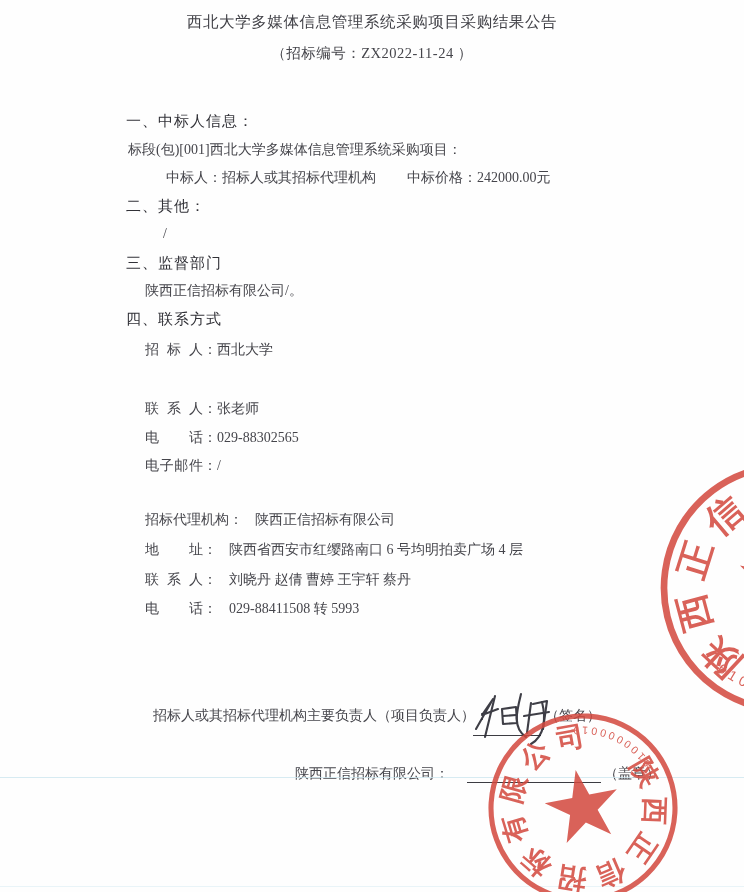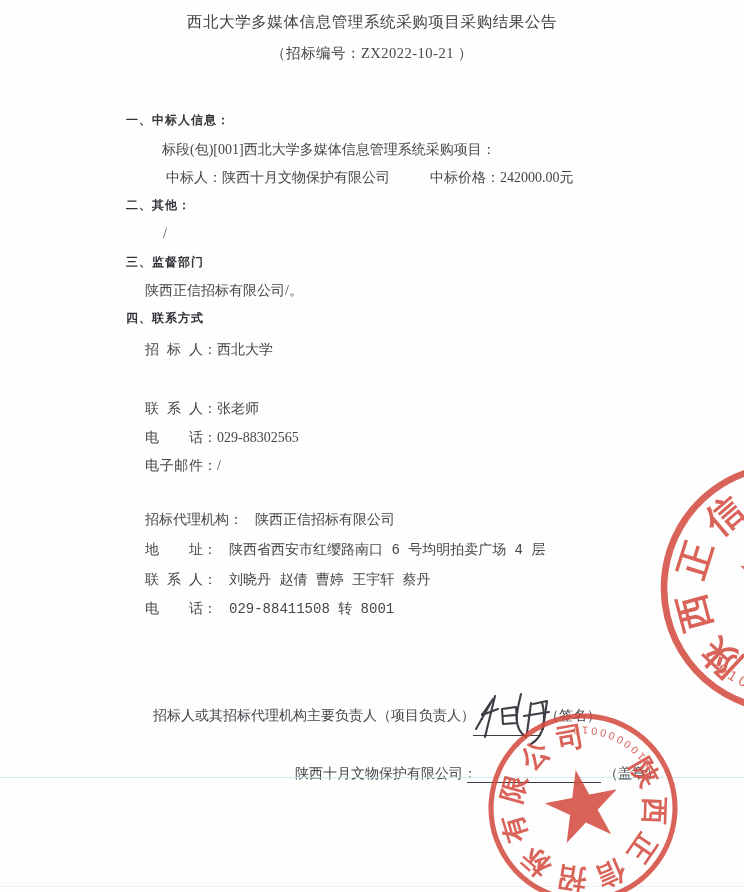--- a/index.html
+++ b/index.html
@@ -30,7 +30,7 @@
 <div class="page">
 
   <div class="abs center doc-title">西北大学多媒体信息管理系统采购项目采购结果公告</div>
-  <div class="abs center doc-sub">（招标编号：ZX2022-10-21 ）</div>
+  <div class="abs center doc-sub">（招标编号：ZX2022-11-24 ）</div>
 
   <div class="abs h" style="left:126px;top:112px;">一、中标人信息：</div>
   <div class="abs body-t" style="left:162px;top:141px;">标段(包)[001]西北大学多媒体信息管理系统采购项目：</div>

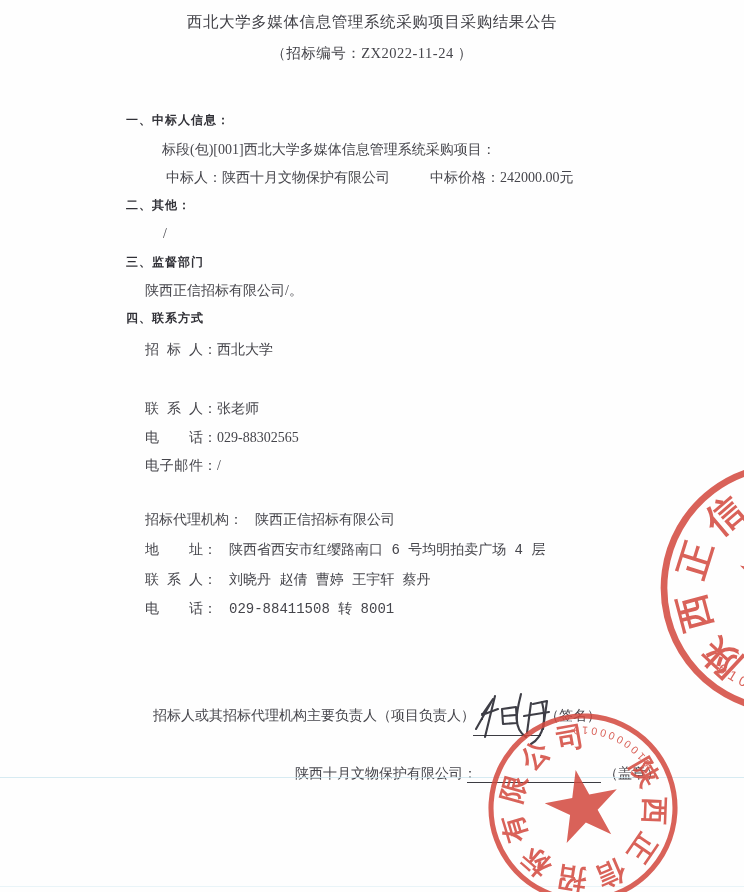--- a/index.html
+++ b/index.html
@@ -15,7 +15,7 @@
   .center{left:0;width:744px;text-align:center;}
   .doc-title{top:12px;font-size:15.5px;letter-spacing:0.6px;color:#414147;font-weight:500;}
   .doc-sub{top:44px;font-size:14.5px;color:#45454b;letter-spacing:0.5px;}
-  .h{font-size:12px;font-weight:bold;color:#313137;letter-spacing:1px;}
+  .h{font-size:15px;font-weight:normal;color:#313137;letter-spacing:1px;}
   .body-t{font-size:14px;color:#45454b;}
   .lbl{display:inline-block;min-width:58px;white-space:nowrap;text-align:justify;text-align-last:justify;}
   .val1{margin-left:0;}

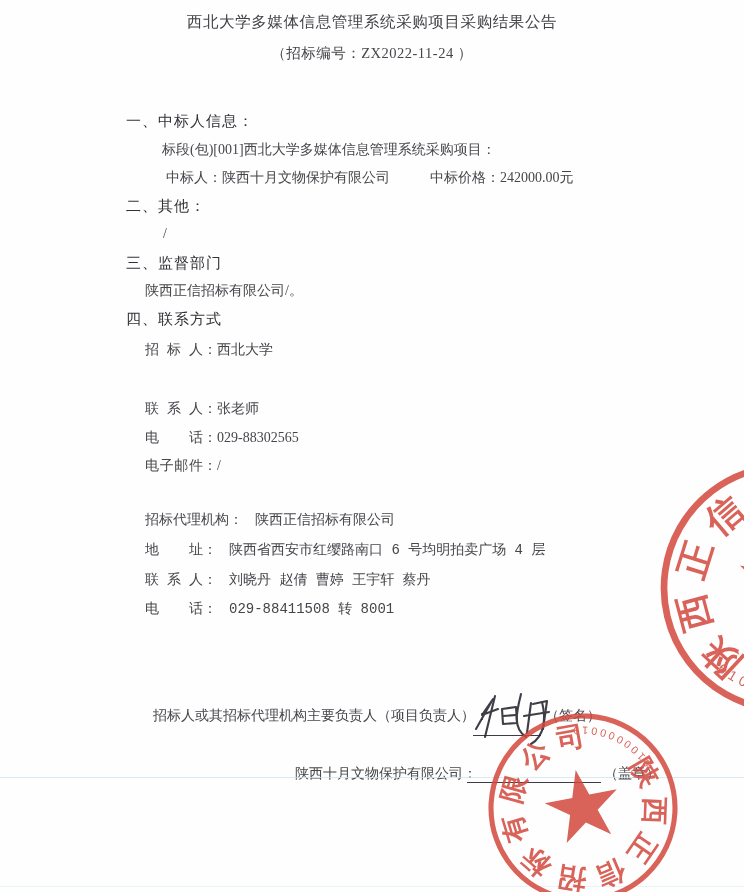--- a/index.html
+++ b/index.html
@@ -33,7 +33,7 @@
   <div class="abs center doc-sub">（招标编号：ZX2022-11-24 ）</div>
 
   <div class="abs h" style="left:126px;top:112px;">一、中标人信息：</div>
-  <div class="abs body-t" style="left:162px;top:141px;">标段(包)[001]西北大学多媒体信息管理系统采购项目：</div>
+  <div class="abs body-t" style="left:128px;top:141px;">标段(包)[001]西北大学多媒体信息管理系统采购项目：</div>
   <div class="abs body-t" style="left:166px;top:169px;">
     <span>中标人：</span><span>陕西十月文物保护有限公司</span>
   </div>

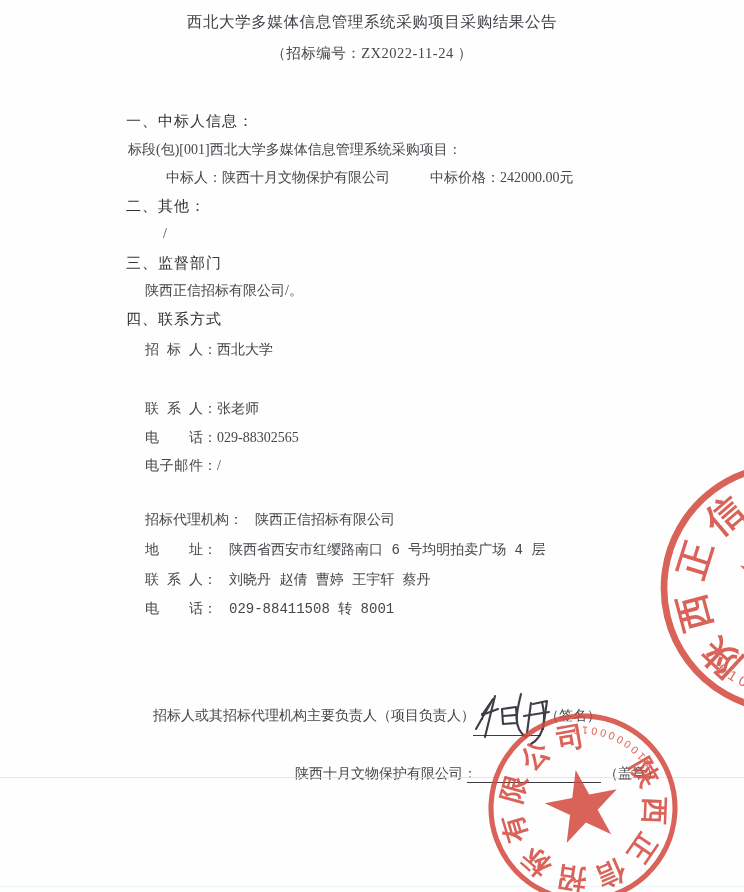--- a/index.html
+++ b/index.html
@@ -35,7 +35,7 @@
   <div class="abs h" style="left:126px;top:112px;">一、中标人信息：</div>
   <div class="abs body-t" style="left:128px;top:141px;">标段(包)[001]西北大学多媒体信息管理系统采购项目：</div>
   <div class="abs body-t" style="left:166px;top:169px;">
-    <span>中标人：</span><span>陕西十月文物保护有限公司</span>
+    <span>中标人：</span><span>招标人或其招标代理机构</span>
   </div>
   <div class="abs body-t" style="left:407px;top:169px;margin-left:23px;">
     <span>中标价格：</span><span>242000.00元</span>

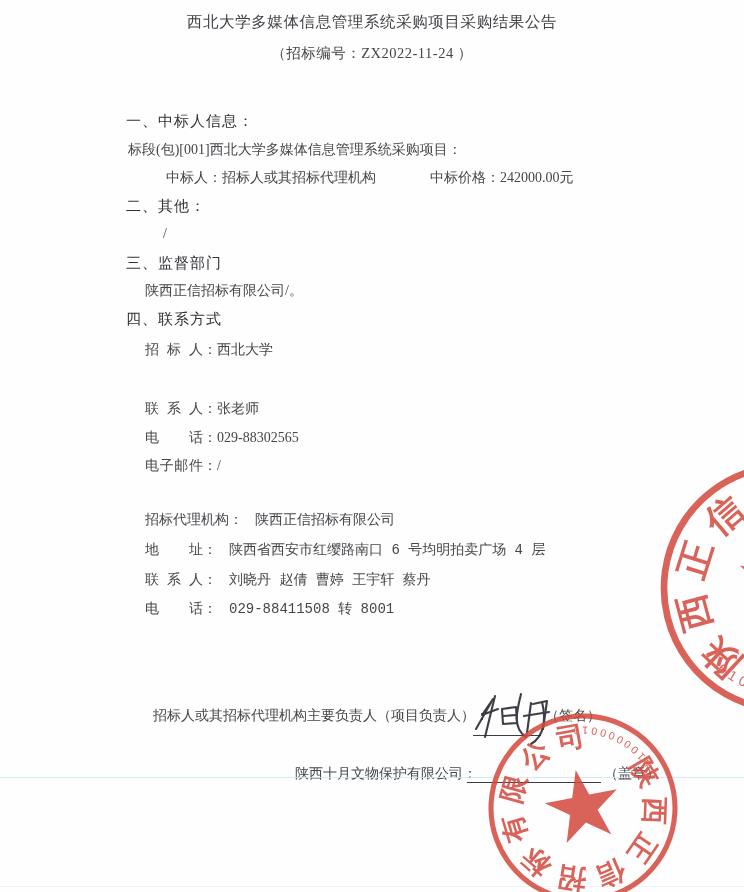--- a/index.html
+++ b/index.html
@@ -37,7 +37,7 @@
   <div class="abs body-t" style="left:166px;top:169px;">
     <span>中标人：</span><span>招标人或其招标代理机构</span>
   </div>
-  <div class="abs body-t" style="left:407px;top:169px;margin-left:23px;">
+  <div class="abs body-t" style="left:407px;top:169px;">
     <span>中标价格：</span><span>242000.00元</span>
   </div>
 

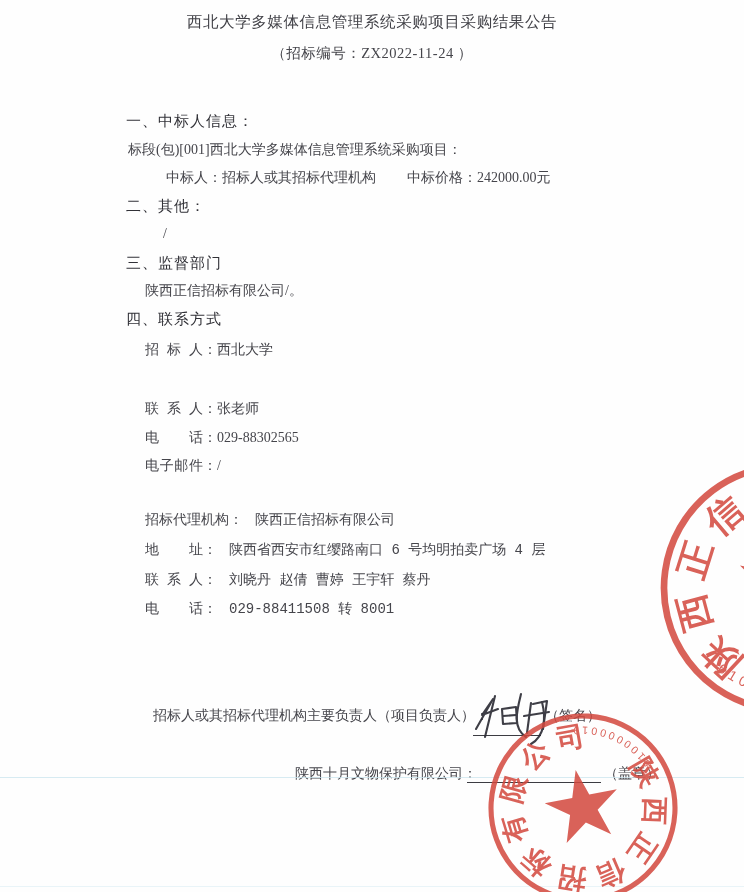--- a/index.html
+++ b/index.html
@@ -19,7 +19,7 @@
   .body-t{font-size:14px;color:#45454b;}
   .lbl{display:inline-block;min-width:58px;white-space:nowrap;text-align:justify;text-align-last:justify;}
   .val1{margin-left:0;}
-  .val2{margin-left:12px;font-family:Liberation Mono, monospace;}
+  .val2{margin-left:12px;}
   .sig-underline,.seal-underline{position:absolute;height:1px;background:#3c3c42;}
   .scanline{position:absolute;left:0;width:744px;height:1px;pointer-events:none;}
   .overlay{position:absolute;left:0;top:0;width:744px;height:892px;pointer-events:none;}

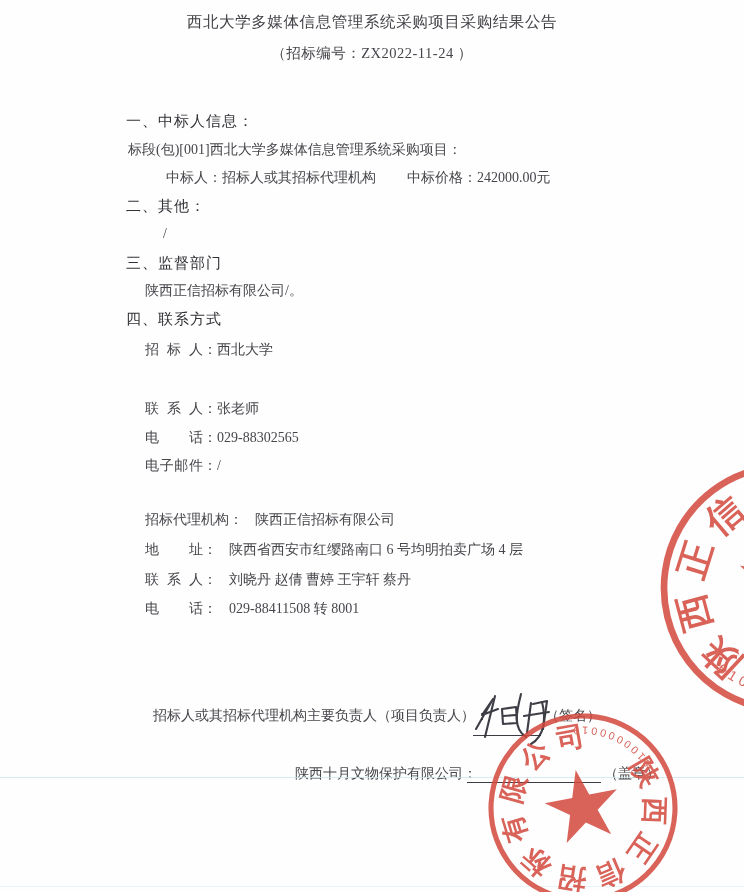--- a/index.html
+++ b/index.html
@@ -72,7 +72,7 @@
     <span class="lbl">联系人</span><span>：</span><span class="val2">刘晓丹 赵倩 曹婷 王宇轩 蔡丹</span>
   </div>
   <div class="abs body-t" style="left:145px;top:600px;">
-    <span class="lbl">电话</span><span>：</span><span class="val2">029-88411508 转 8001</span>
+    <span class="lbl">电话</span><span>：</span><span class="val2">029-88411508 转 5993</span>
   </div>
 
   <div class="abs body-t" style="left:153px;top:707px;">招标人或其招标代理机构主要负责人（项目负责人）：</div>

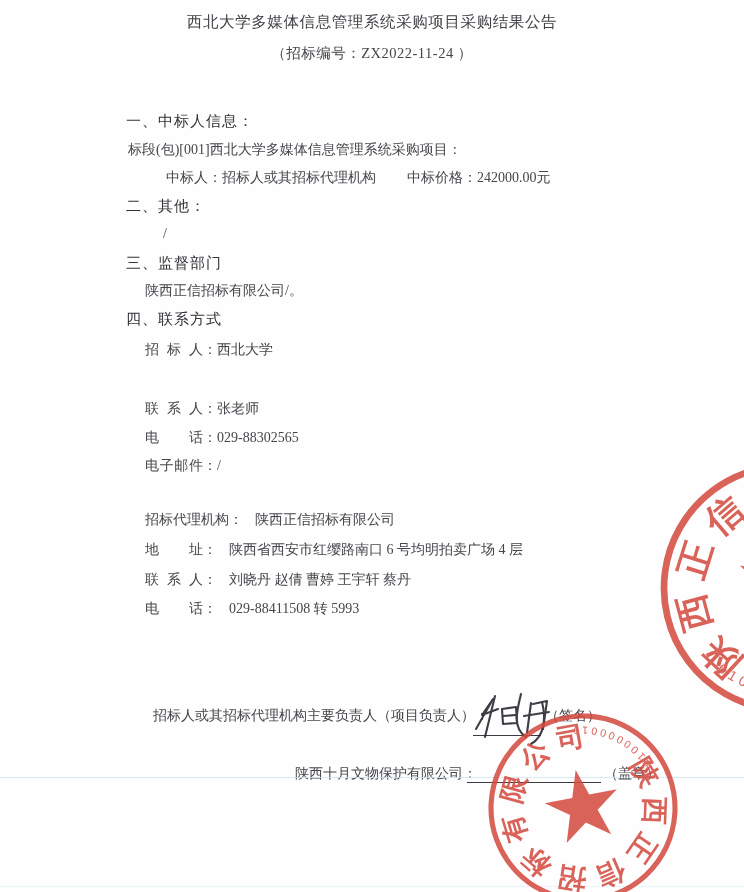--- a/index.html
+++ b/index.html
@@ -79,7 +79,7 @@
   <div class="sig-underline" style="left:473px;top:735px;width:68px;"></div>
   <div class="abs body-t" style="left:545px;top:707px;">（签名）</div>
 
-  <div class="abs body-t" style="left:295px;top:765px;">陕西十月文物保护有限公司：</div>
+  <div class="abs body-t" style="left:295px;top:765px;">陕西正信招标有限公司：</div>
   <div class="seal-underline" style="left:467px;top:782px;width:134px;"></div>
   <div class="abs body-t" style="left:604px;top:765px;">（盖章）</div>
 

